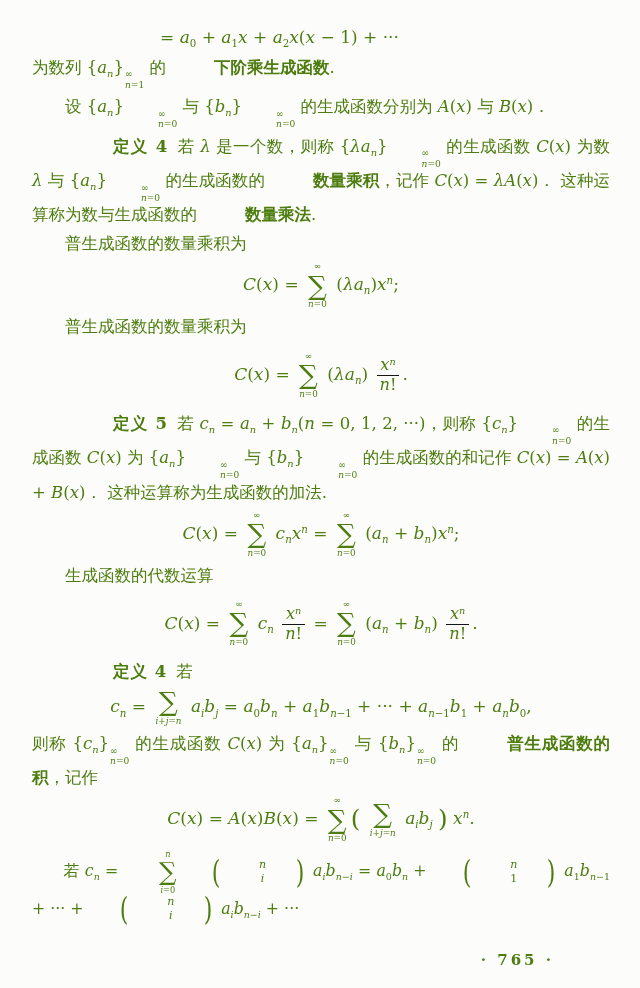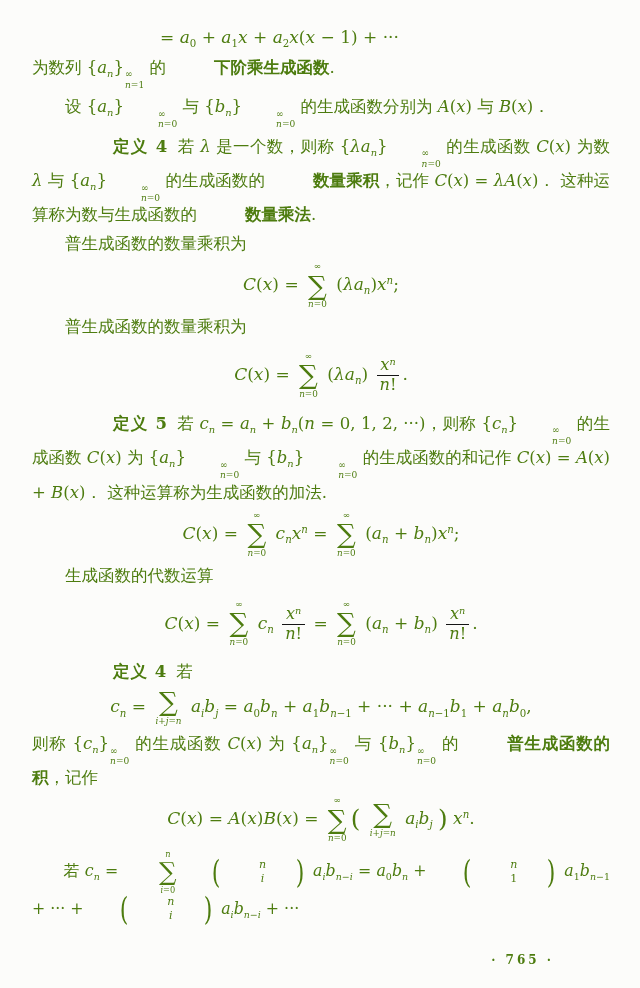--- a/index.html
+++ b/index.html
@@ -38,7 +38,7 @@
   .binom .bs{display:inline-flex;flex-direction:column;align-items:center;
              font-size:.7em;line-height:1.3;padding:0 1px;}
   .big{font-size:1.45em;vertical-align:middle;line-height:1;}
-  .pageno{position:absolute;right:86px;bottom:16px;font-size:12px;
+  .pageno{position:absolute;right:86px;bottom:16px;font-size:15px;
           letter-spacing:3px;font-weight:bold;}
 </style>
 </head>

